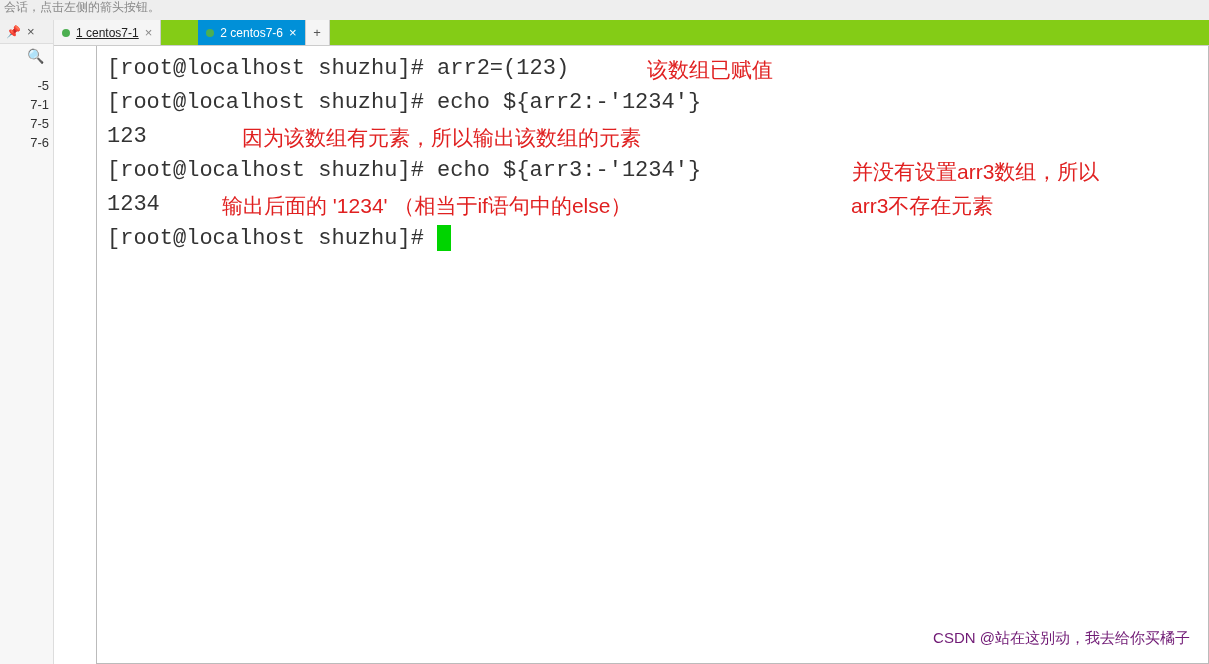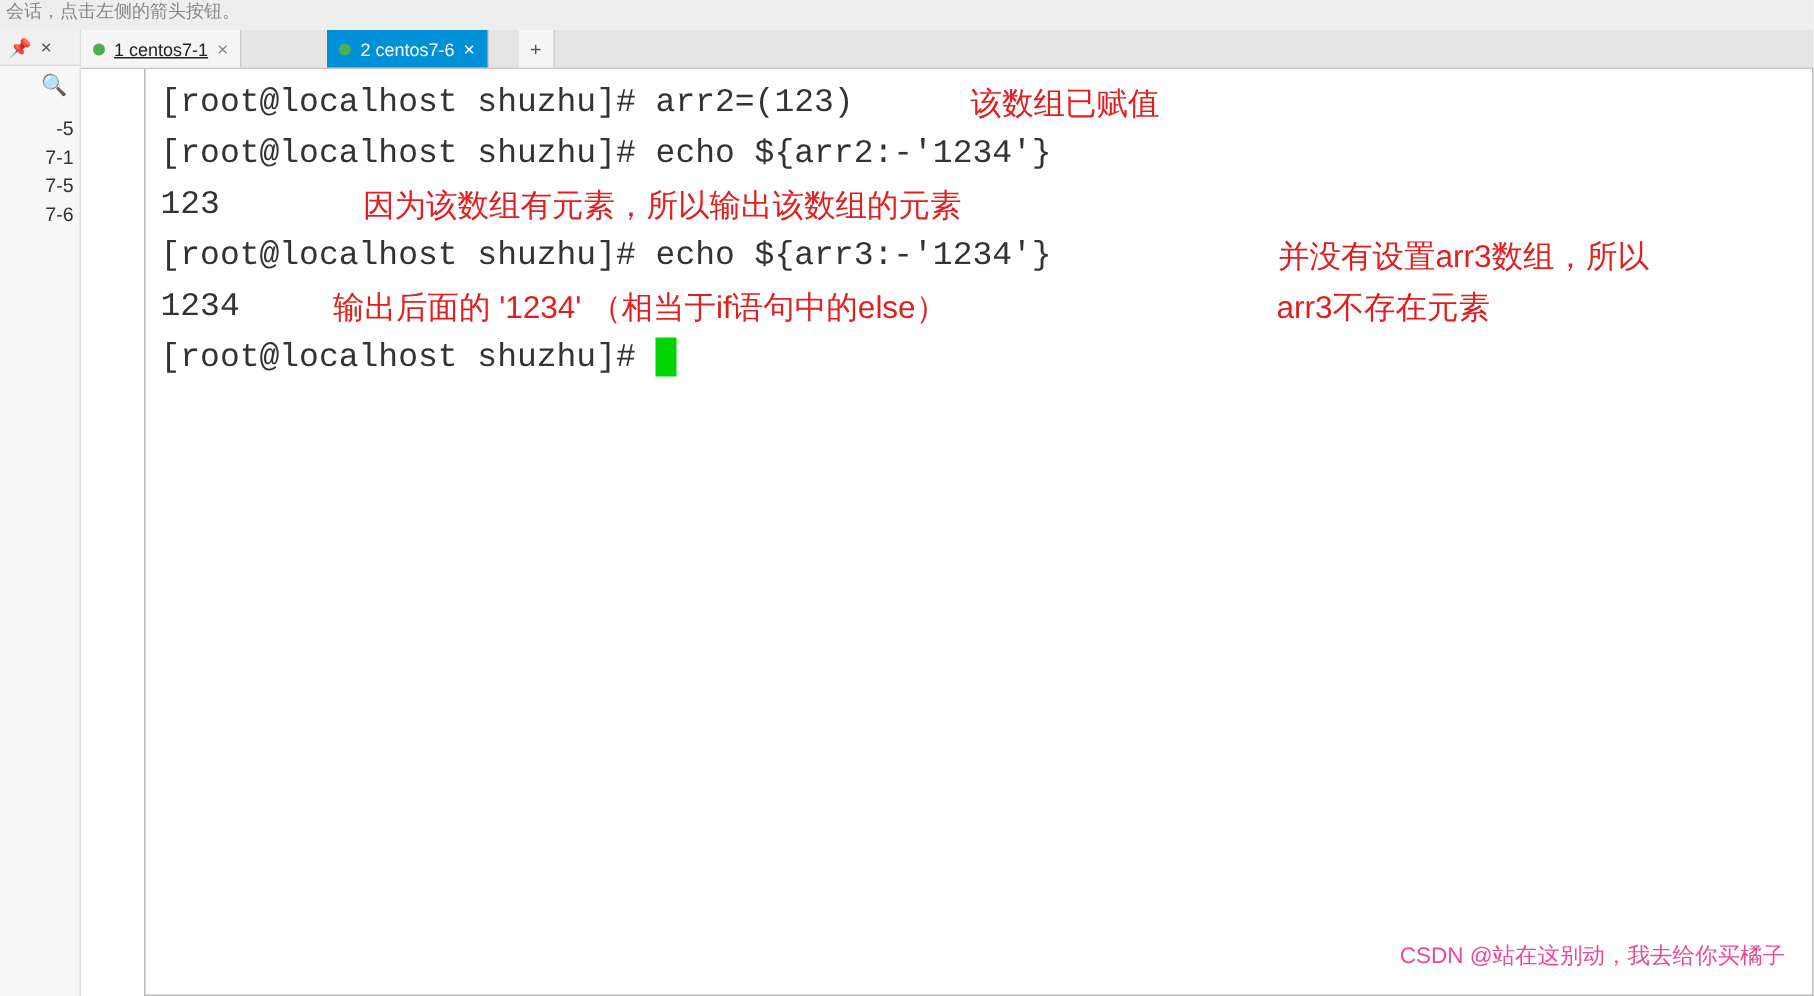--- a/index.html
+++ b/index.html
@@ -85,11 +85,10 @@
     }
     .tab-bar {
       height: 26px;
-      background: #e5e5e5;
+      background: #84cc16;
       border-bottom: 1px solid #ccc;
       display: flex;
       align-items: stretch;
-      gap: 20px;
     }
     .tab {
       display: flex;

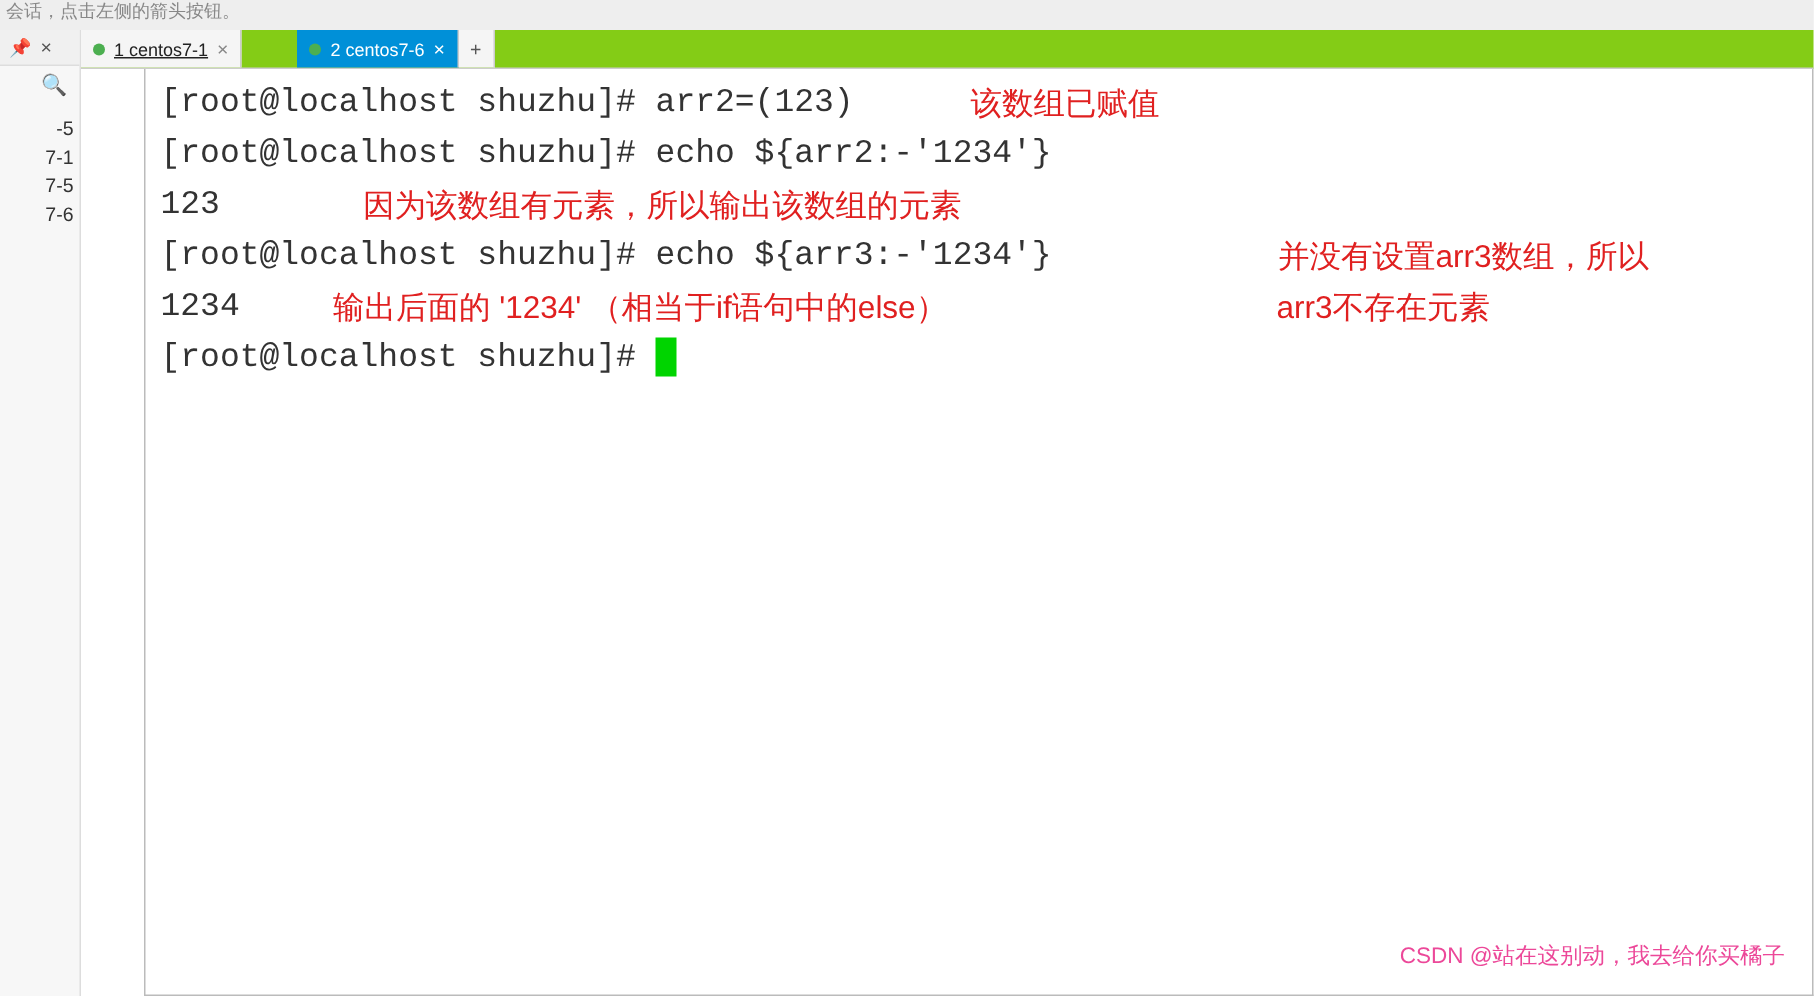--- a/index.html
+++ b/index.html
@@ -157,7 +157,7 @@
       position: absolute;
       right: 18px;
       bottom: 14px;
-      color: #ec4899;
+      color: #701a75;
       font-size: 15px;
       font-family: "Microsoft YaHei", sans-serif;
     }

